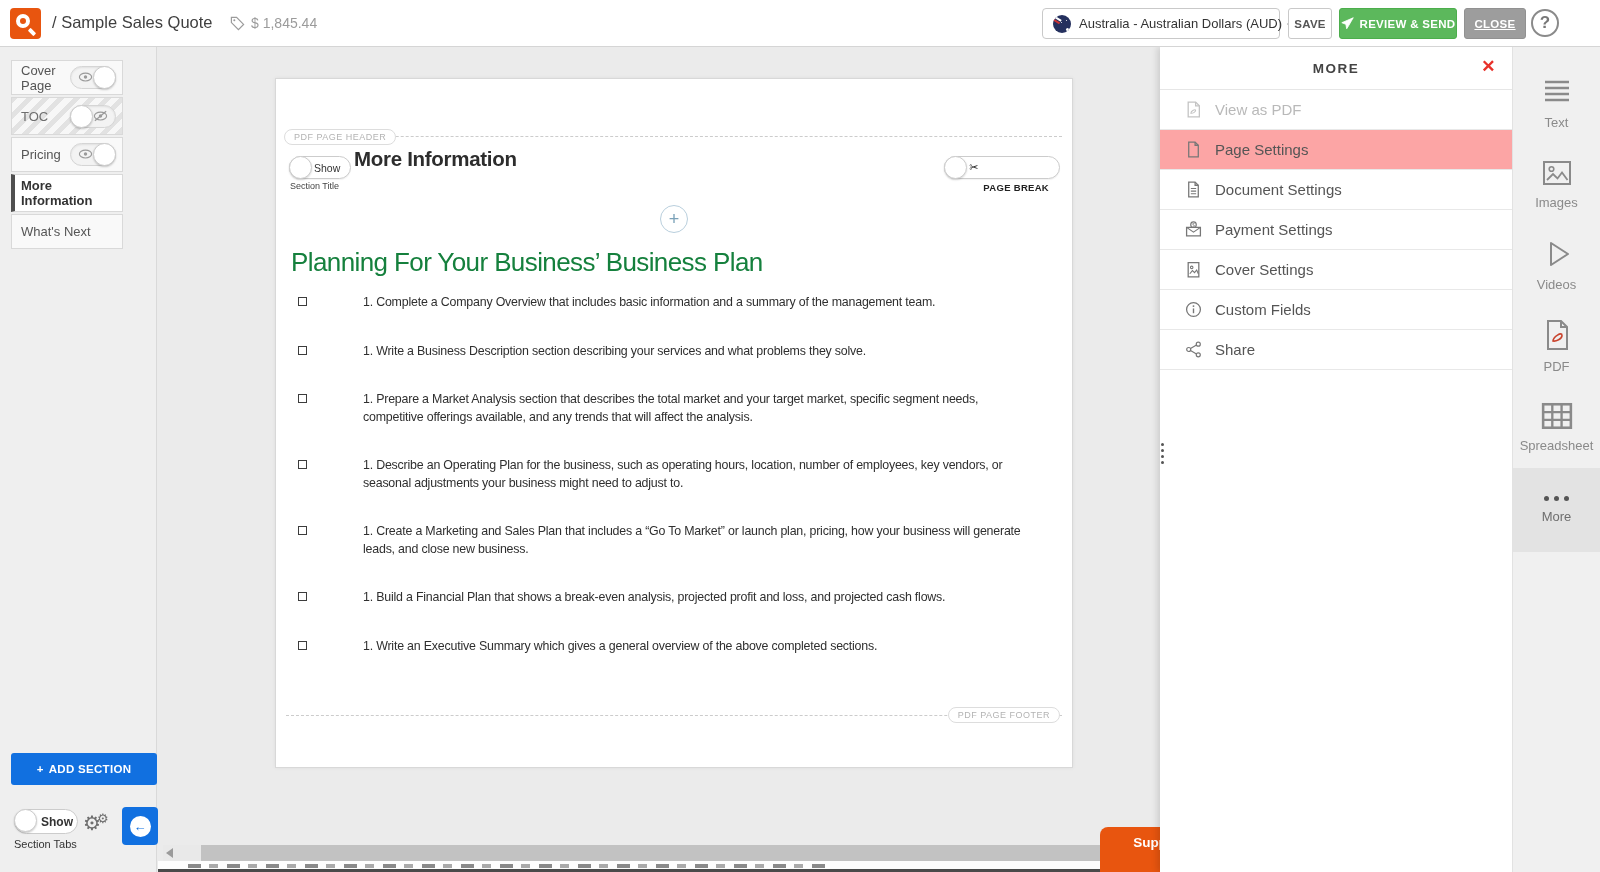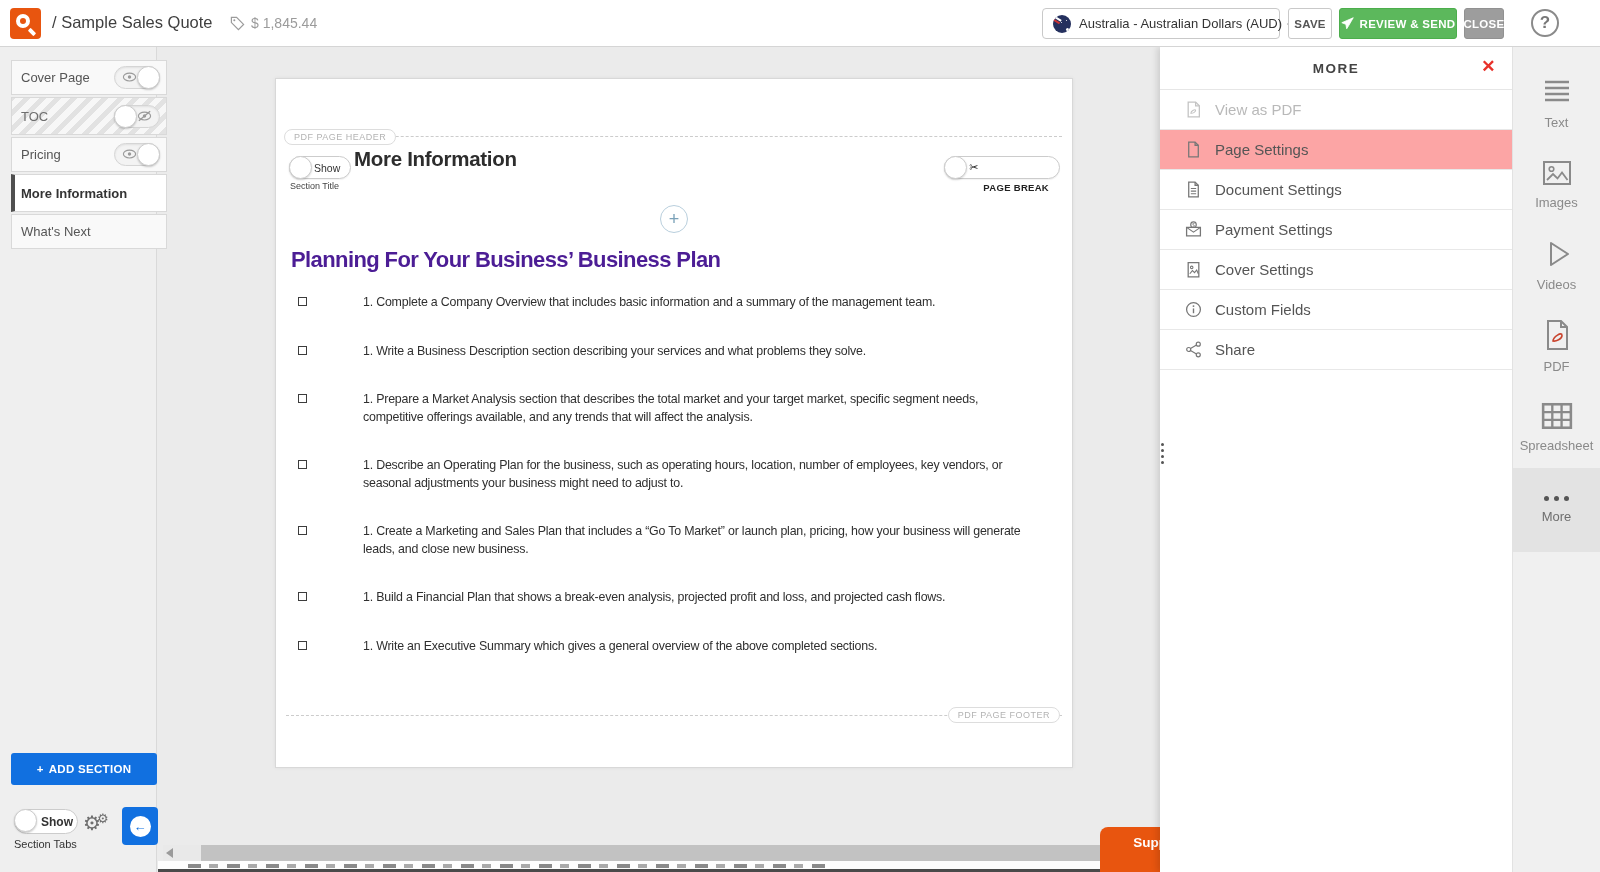--- a/index.html
+++ b/index.html
@@ -24,7 +24,7 @@
   .btn { position:absolute; top:8px; height:31px; border-radius:3px; font-size:11.5px; font-weight:bold; display:flex; align-items:center; justify-content:center; cursor:pointer; letter-spacing:.3px; }
   .btn-save { left:1288px; width:44px; background:#fff; border:1px solid #c9c9c9; color:#555; }
   .btn-send { left:1339px; width:118px; background:#5cb85c; color:#fff; border:1px solid #4cae4c; gap:6px; }
-  .btn-close { left:1464px; width:40px; background:#9d9d9d; color:#fff; border:1px solid #919191; }
+  .btn-close { left:1464px; width:62px; background:#9d9d9d; color:#fff; border:1px solid #919191;text-decoration:underline; }
   .help { position:absolute; left:1531px; top:9px; width:28px; height:28px; border:2px solid #8a8a8a; border-radius:50%; color:#777; font-size:17px; font-weight:bold; display:flex; align-items:center; justify-content:center; cursor:pointer; }
 
   

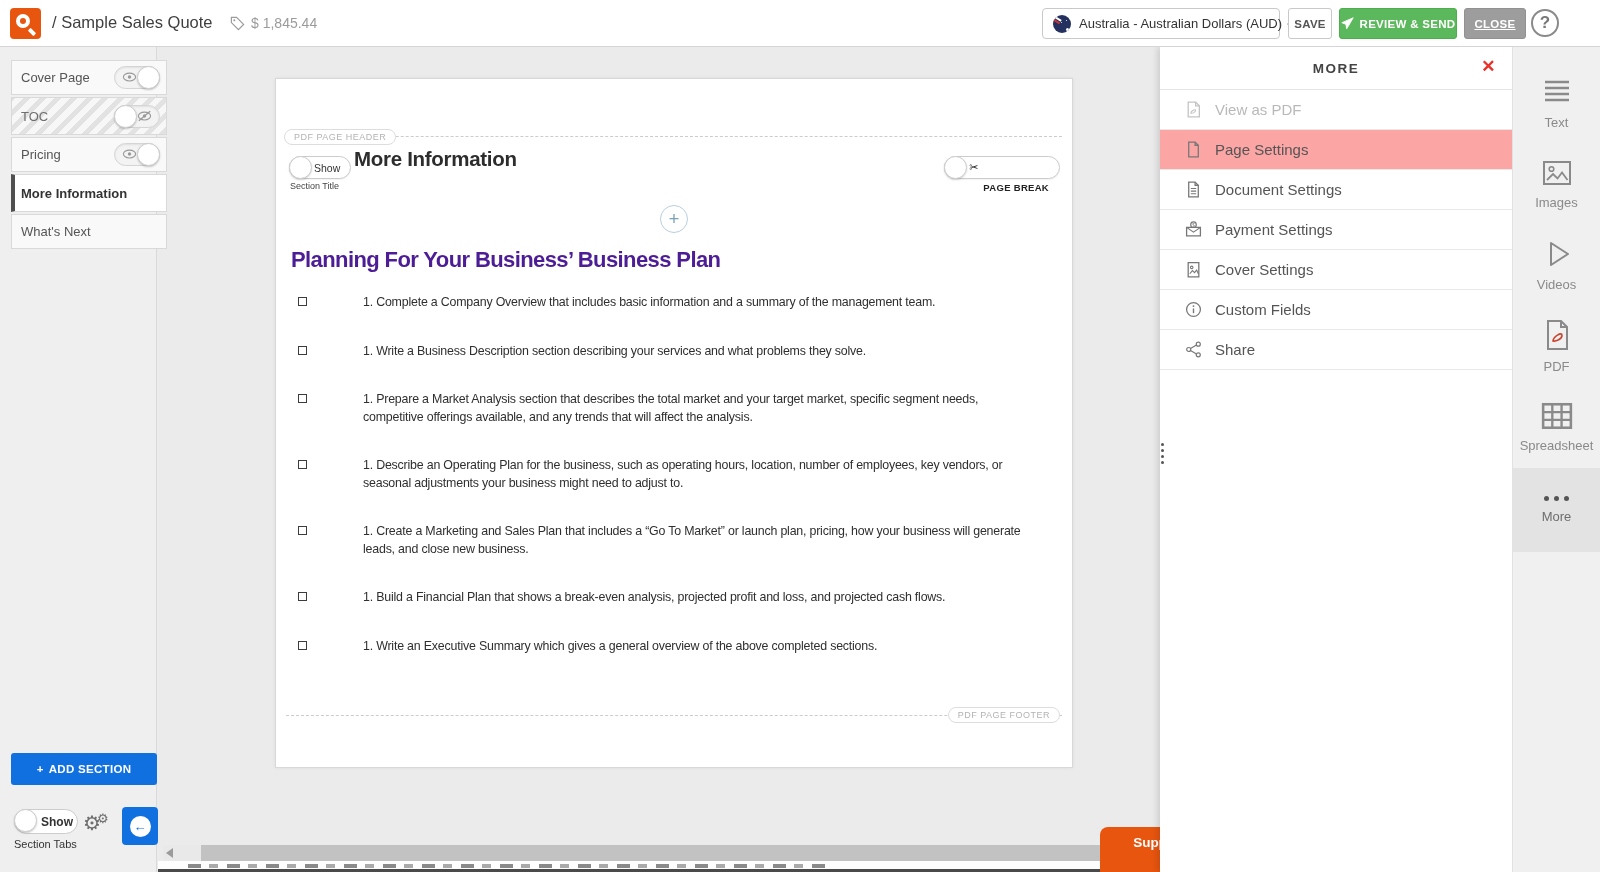--- a/index.html
+++ b/index.html
@@ -29,7 +29,7 @@
 
   
   .sidebar { position:absolute; left:0; top:47px; width:157px; bottom:0; background:#efefef; border-right:1px solid #d9d9d9; z-index:5; }
-  .sec-row { position:relative; margin:0 0 2px 11px; width:156px; height:35px; background:#f9f9f9; border:1px solid #d9d9d9; display:flex; align-items:center; padding:0 6px 0 9px; font-size:13px; color:#555; cursor:pointer; }
+  .sec-row { position:relative; margin:0 0 2px 11px; width:112px; height:35px; background:#f9f9f9; border:1px solid #d9d9d9; display:flex; align-items:center; padding:0 6px 0 9px; font-size:13px; color:#555; cursor:pointer; }
   .sec-row:first-child { margin-top:13px; }
   .sec-row.hatched { height:38px; background:repeating-linear-gradient(-45deg,#e2e2e2 0 5px,#f7f7f7 5px 11px); color:#6e6e6e; }
   .sec-row.active { height:38px; background:#fff; border-left:4px solid #4f4f4f; font-weight:bold; color:#333; padding-left:6px; }

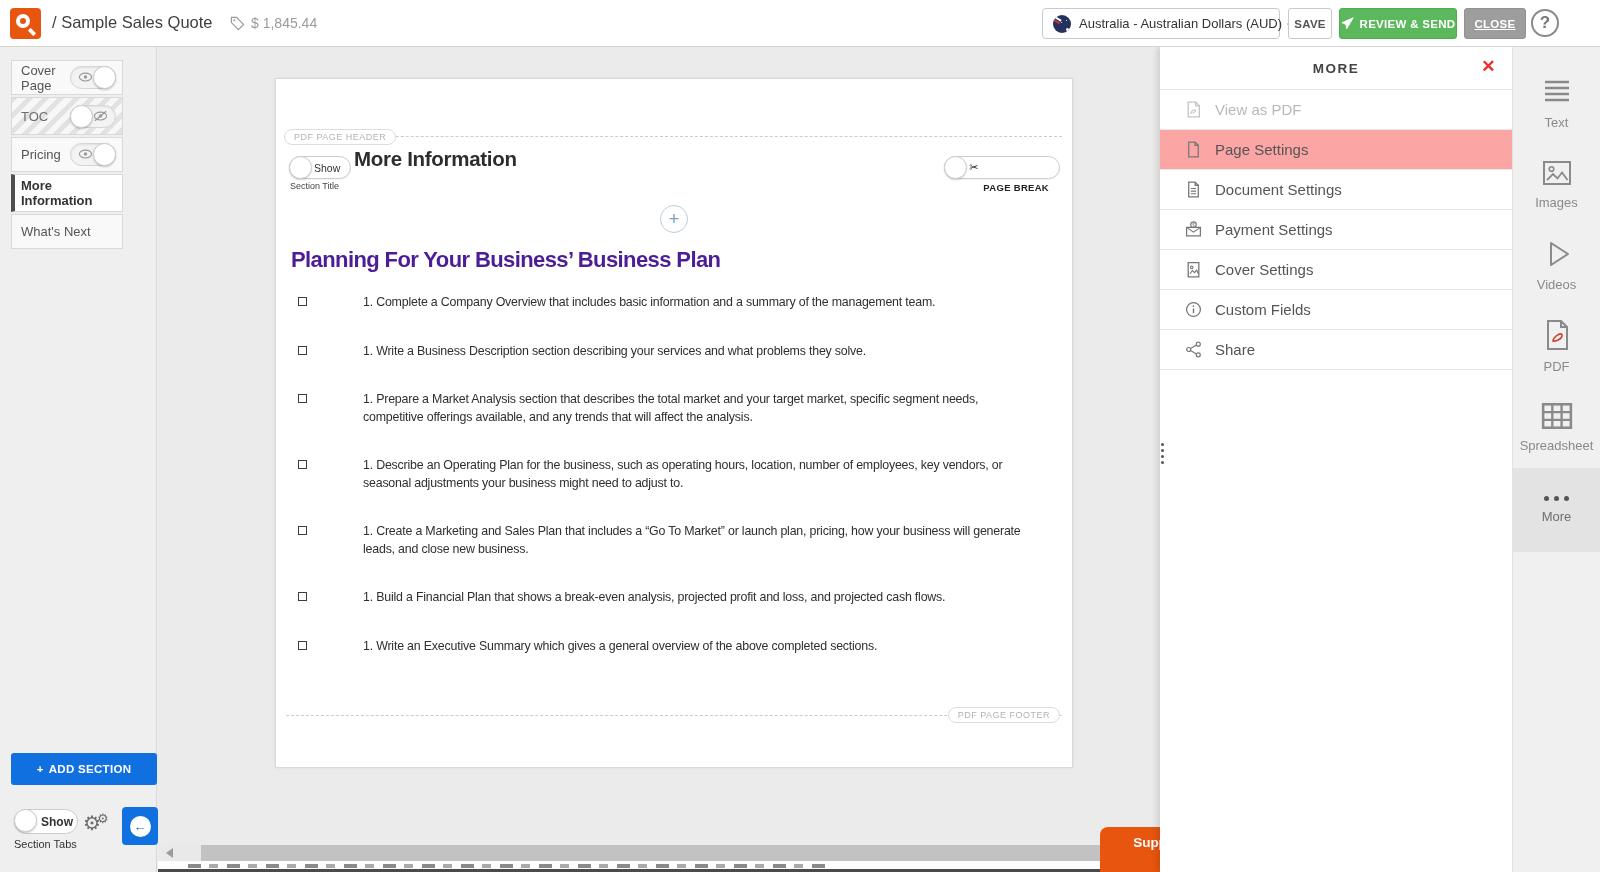--- a/index.html
+++ b/index.html
@@ -56,7 +56,7 @@
   .sec-title { position:absolute; left:78px; top:68px; font-size:20.5px; color:#2d2d2d; letter-spacing:-0.3px; }
   .sec-title-cap { position:absolute; left:14px; top:102px; font-size:9px; color:#444; }
   .plus-btn { position:absolute; left:50%; top:126px; margin-left:-14px; width:28px; height:28px; border:1px solid #b9cfdd; border-radius:50%; background:#fff; color:#7aa1b8; font-size:18px; font-weight:300; display:flex; align-items:center; justify-content:center; cursor:pointer; }
-  .doc-head { position:absolute; left:15px; top:168px; font-size:22px; color:#4c1d95; letter-spacing:-0.6px; font-weight:700; }
+  .doc-head { position:absolute; left:15px; top:168px; font-size:26px; color:#15803d; letter-spacing:-0.6px; font-weight:400; }
   .checks { position:absolute; left:15px; top:215px; width:748px; }
   .chk { display:flex; margin-bottom:31px; }
   .chk .box { width:9px; height:9px; border:1.2px solid #3c3c3c; margin:3px 0 0 7px; flex:0 0 9px; cursor:pointer; }

